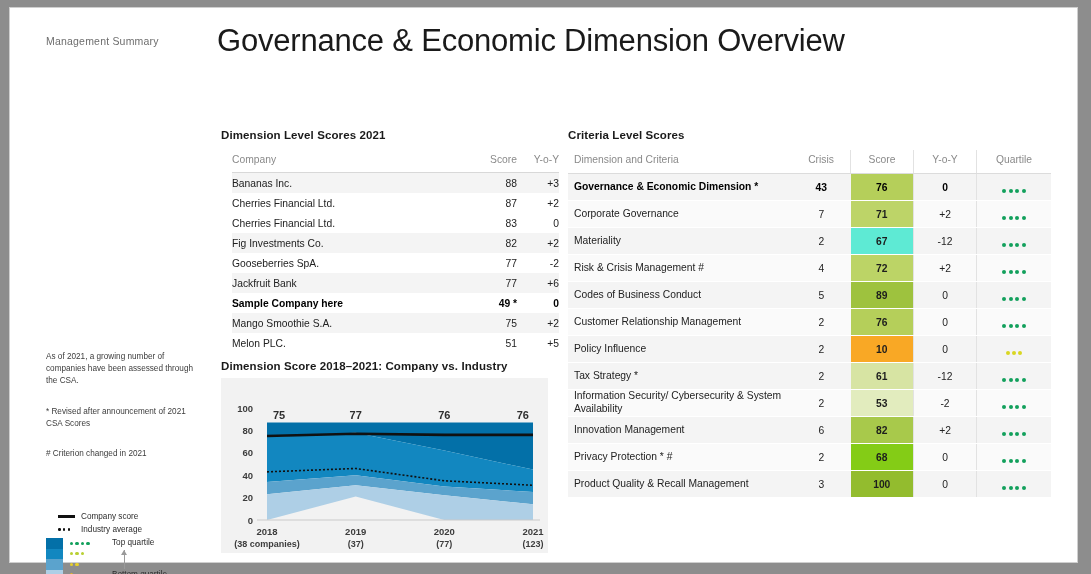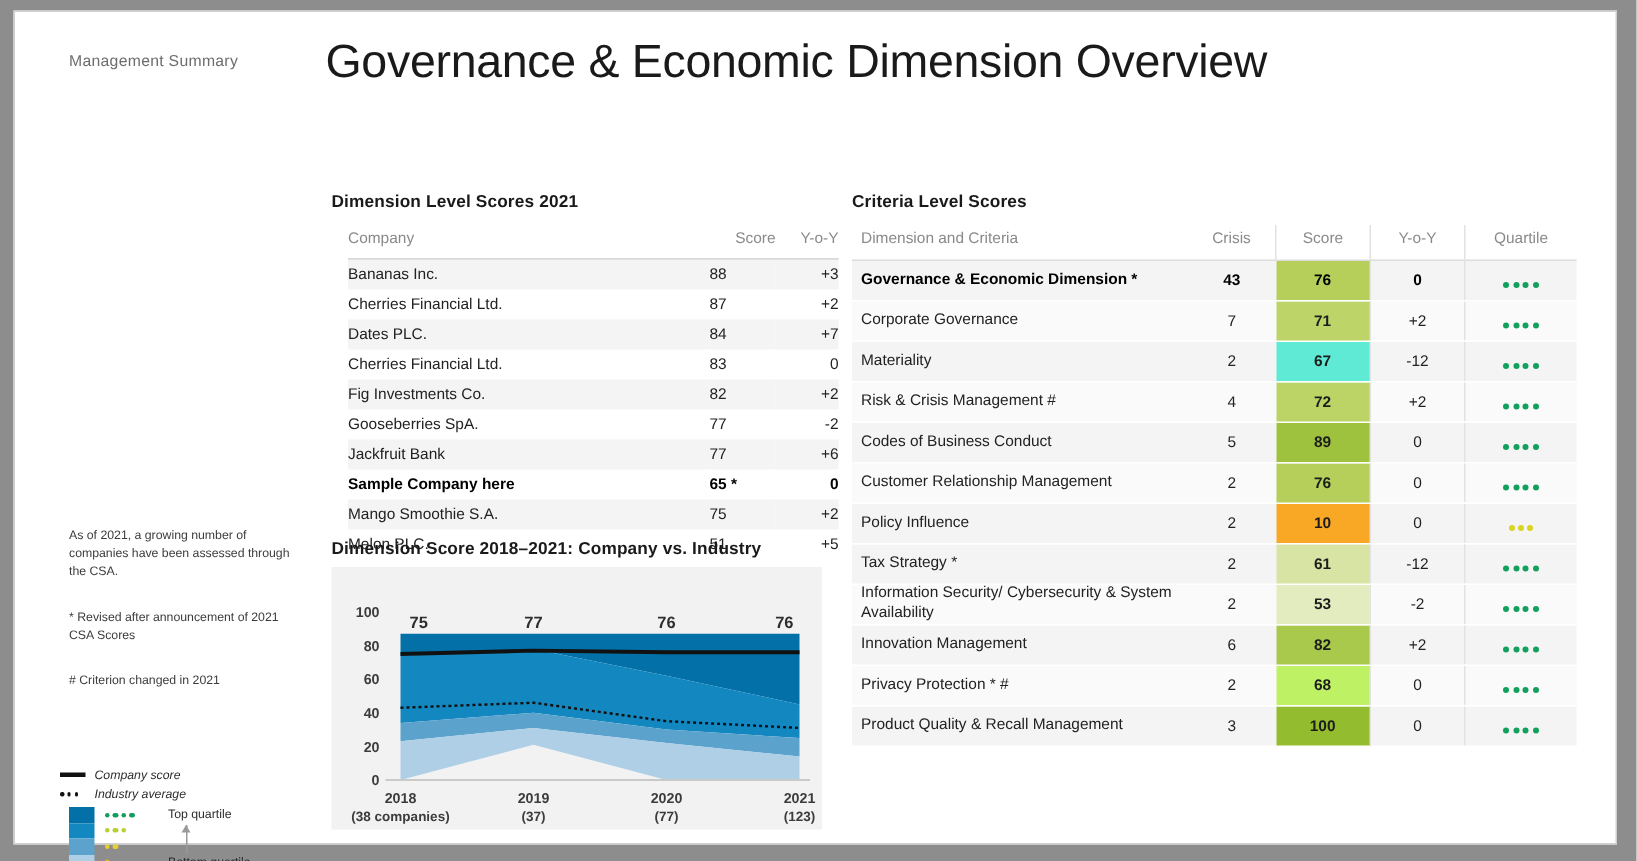--- a/index.html
+++ b/index.html
@@ -52,7 +52,7 @@
   .dimtable td{
     padding:3px 0;height:14px;vertical-align:middle;
   }
-  .dimtable td.num{width:44px;}
+  .dimtable td.num{text-align:right;width:44px;}
   .dimtable td.yoy{text-align:right;width:42px;}
   .dimtable tbody tr.alt{background:#f4f4f4;}
   .dimtable tbody tr.hl td{font-weight:bold;color:#000;}

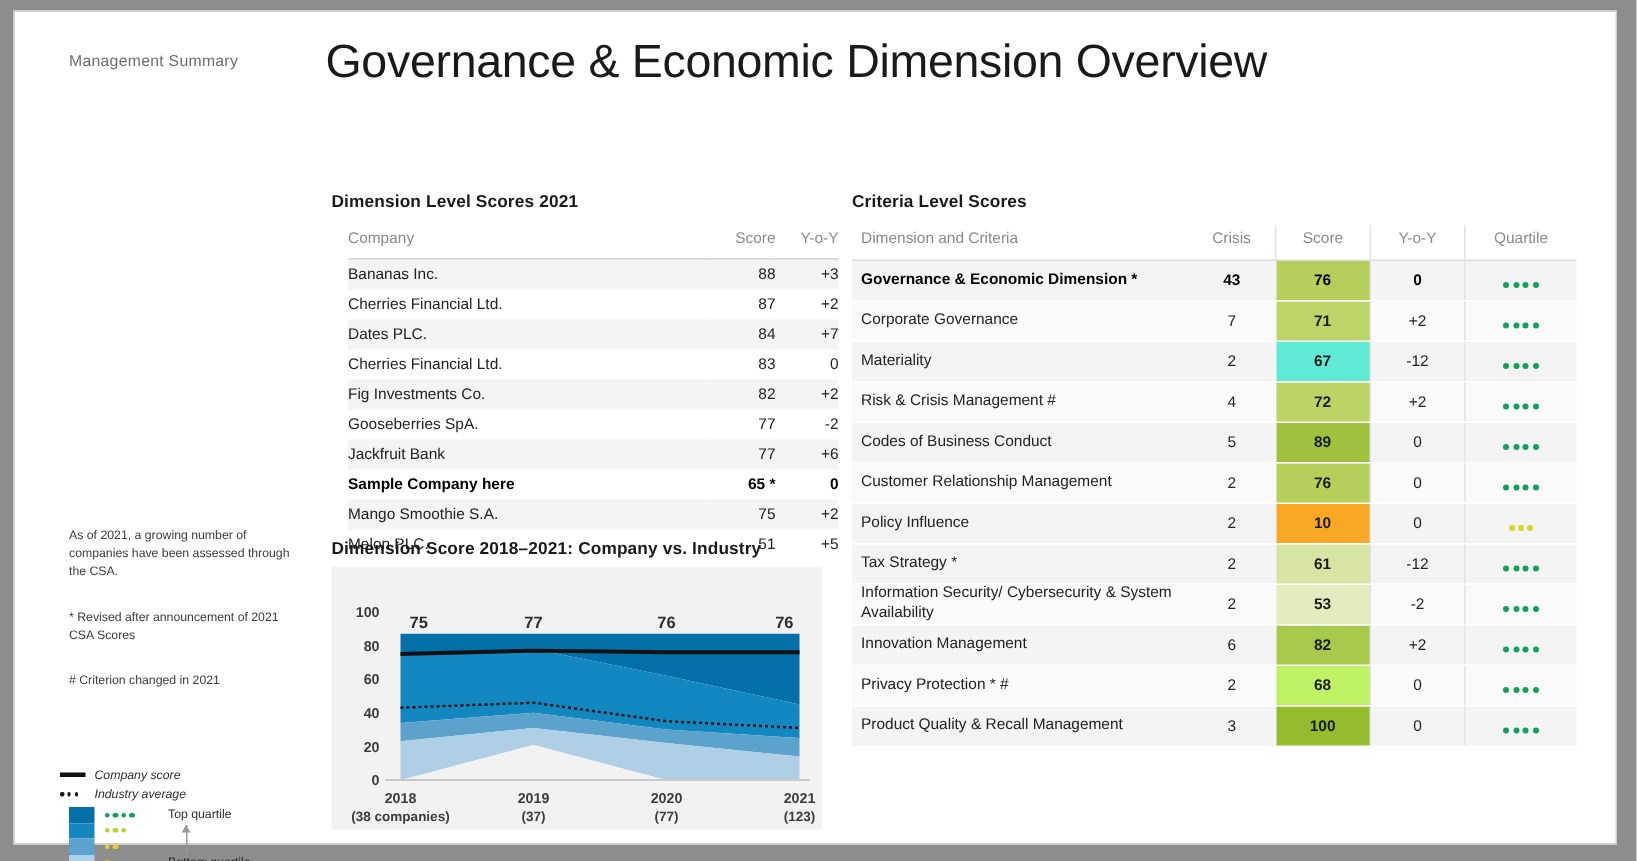--- a/index.html
+++ b/index.html
@@ -152,11 +152,6 @@
           <td>Cherries Financial Ltd.</td>
           <td class="num">87</td>
           <td class="yoy">+2</td>
-        </tr>
-        <tr class="alt">
-          <td>Dates PLC.</td>
-          <td class="num">84</td>
-          <td class="yoy">+7</td>
         </tr>
         <tr>
           <td>Cherries Financial Ltd.</td>

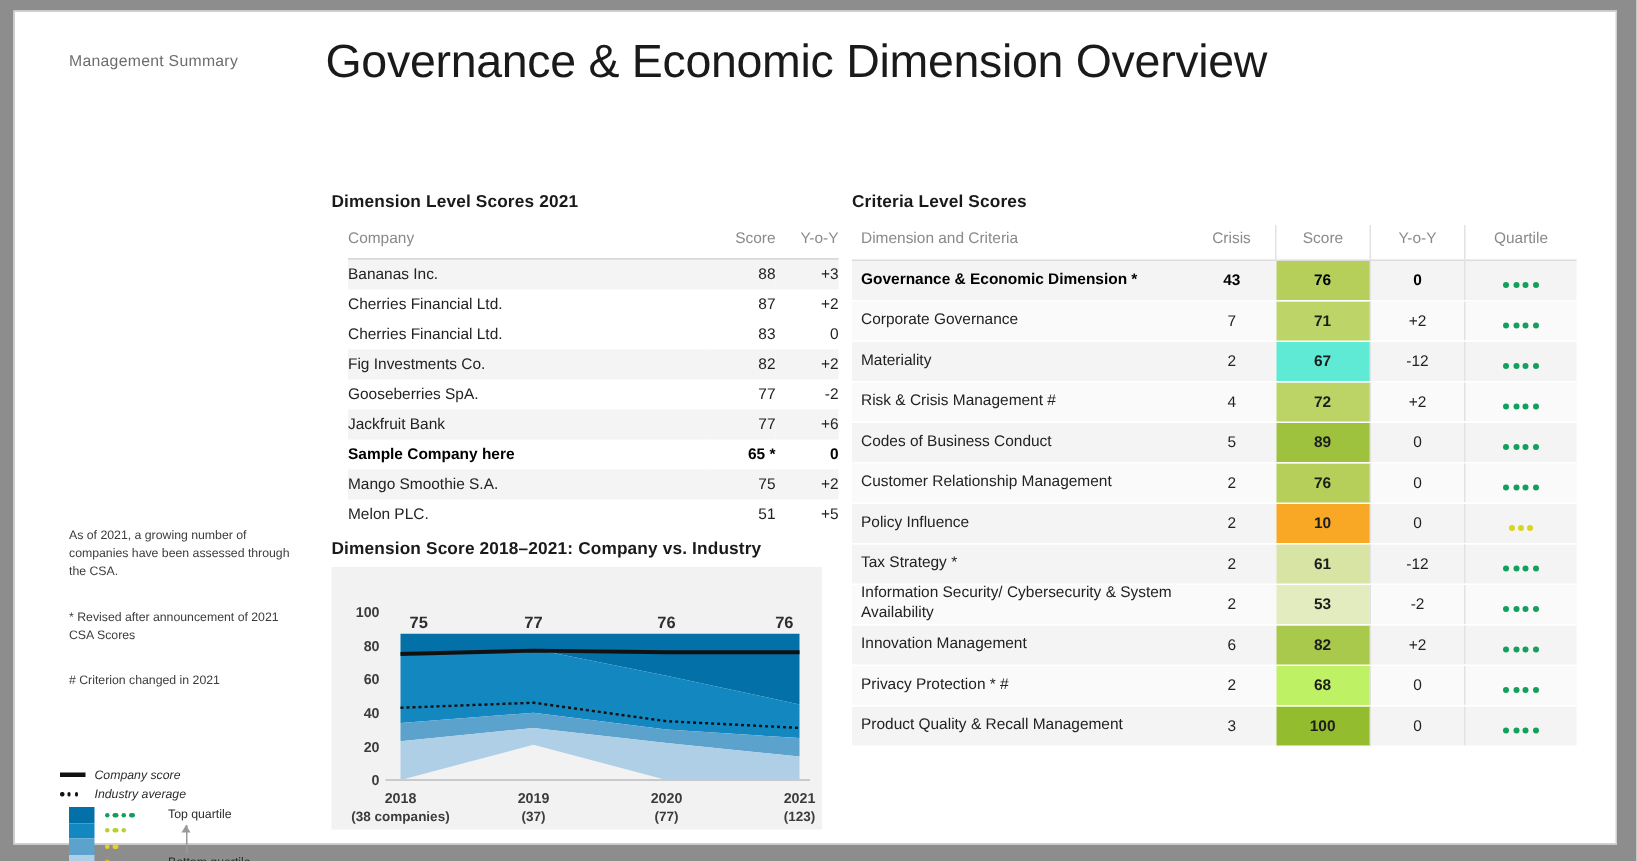--- a/index.html
+++ b/index.html
@@ -175,7 +175,7 @@
         </tr>
         <tr class=" hl">
           <td>Sample Company here</td>
-          <td class="num">65 *</td>
+          <td class="num">49 *</td>
           <td class="yoy">0</td>
         </tr>
         <tr class="alt">

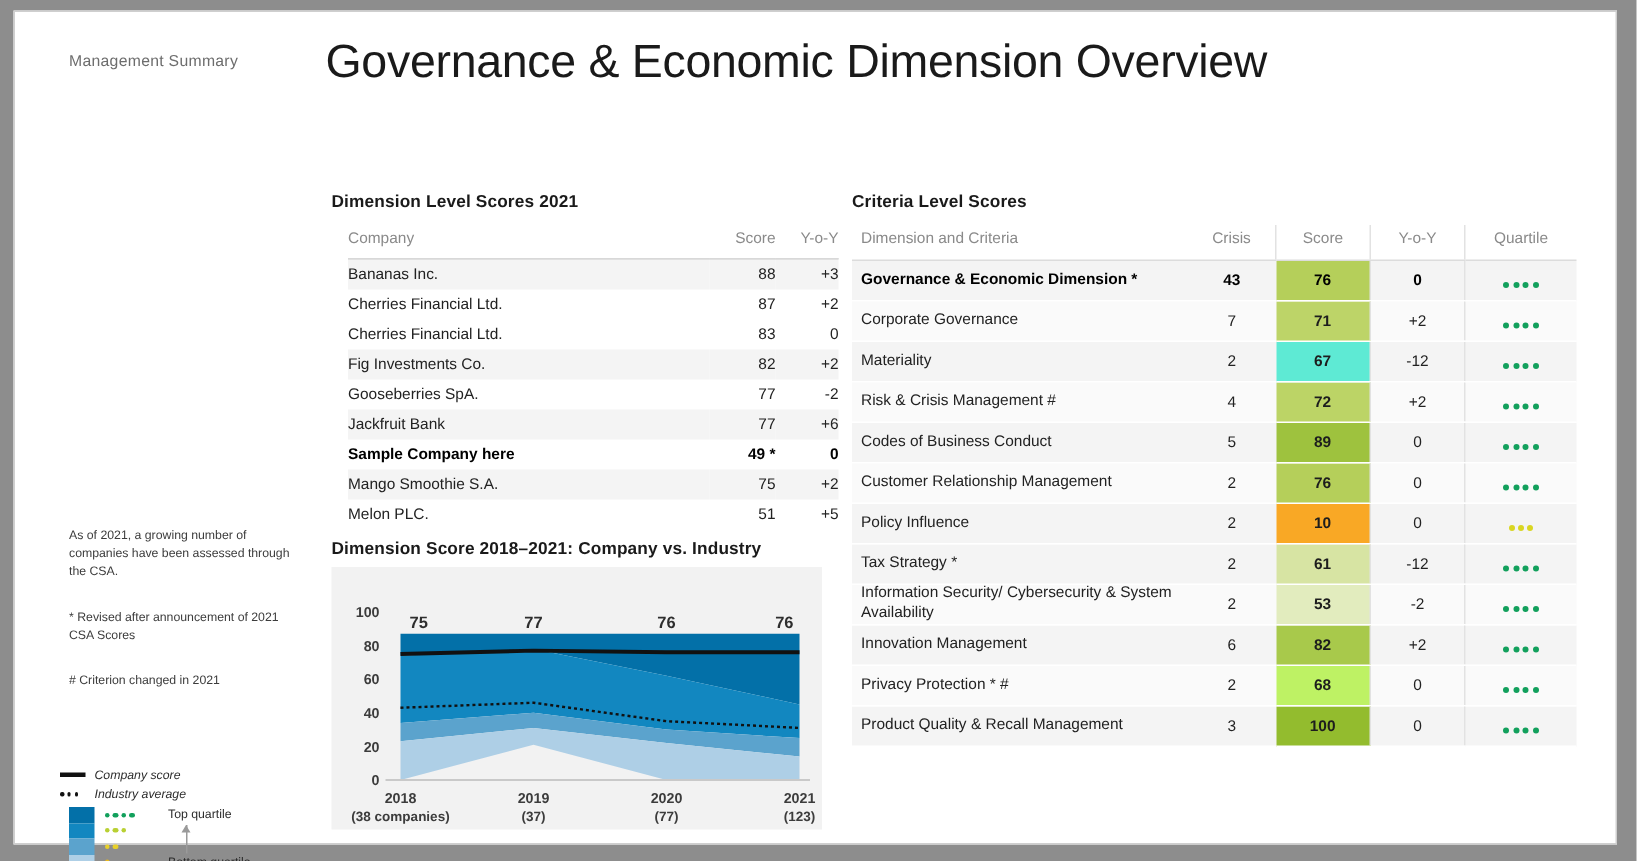--- a/index.html
+++ b/index.html
@@ -315,7 +315,7 @@
         <tr class="alt">
           <td class="lbl">Privacy Protection * #</td>
           <td class="c-w">2</td>
-          <td class="c-s score" style="background: #bef264;">68</td>
+          <td class="c-s score" style="background: #84cc16;">68</td>
           <td class="c-y vsep">0</td>
           <td class="c-q vsep"><span class="dots"><i style="background: rgb(18, 160, 92);"></i><i style="background: rgb(18, 160, 92);"></i><i style="background: rgb(18, 160, 92);"></i><i style="background: rgb(18, 160, 92);"></i></span></td>
         </tr>

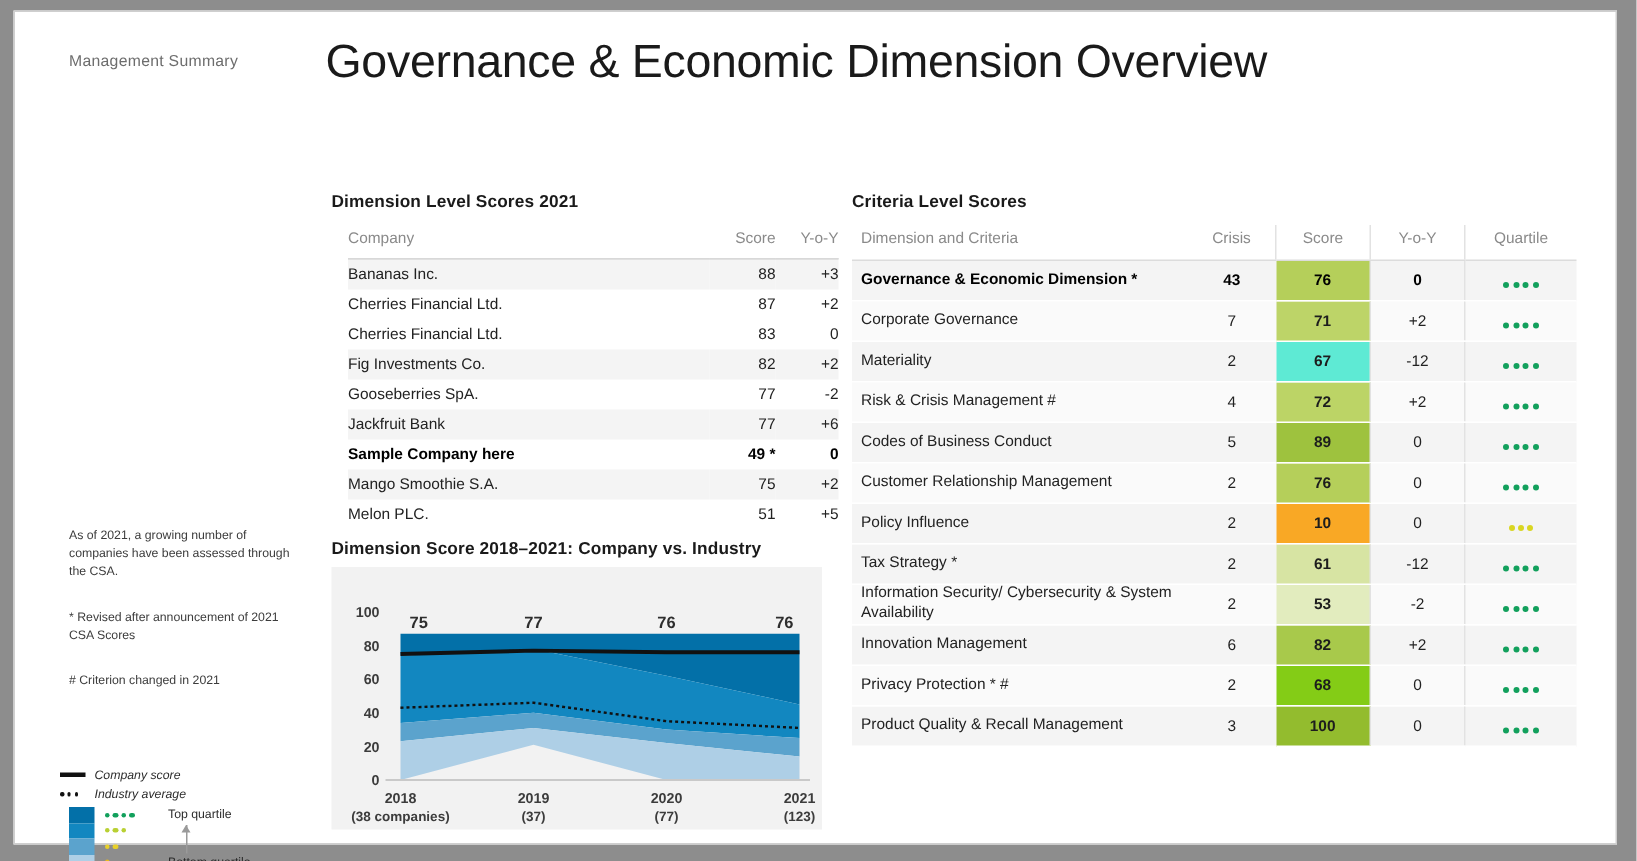--- a/index.html
+++ b/index.html
@@ -104,7 +104,7 @@
   #note2{top:398px;}
   #note3{top:440px;}
 
-  .legend{position:absolute;left:30px;top:502px;width:170px;font-style:italic;}
+  .legend{position:absolute;left:48px;top:502px;width:170px;}
   .lg-row{display:flex;align-items:center;height:13px;font-size:8.2px;color:#2c2c2c;}
   .lg-line{display:inline-block;width:17px;height:2.5px;background:#111;margin-right:6px;}
   .lg-dotted{display:inline-block;width:17px;margin-right:6px;font-size:0;}

